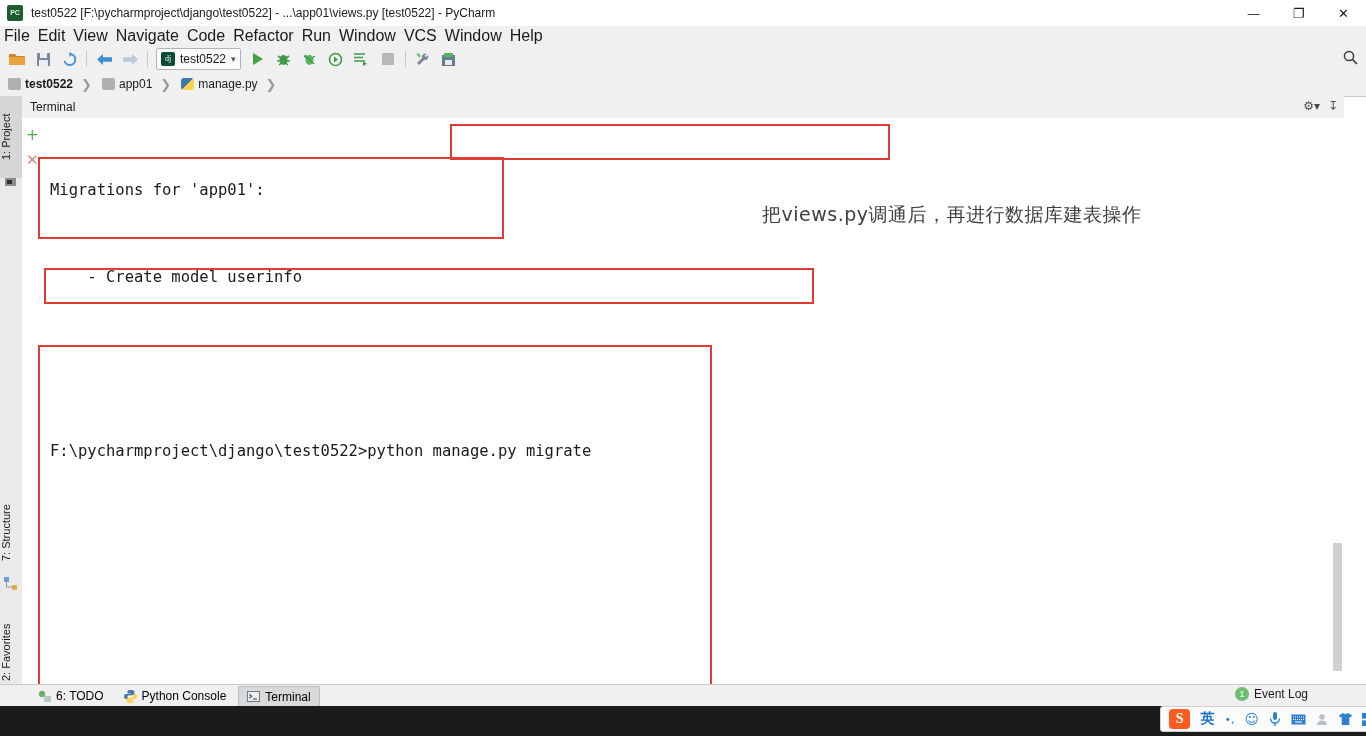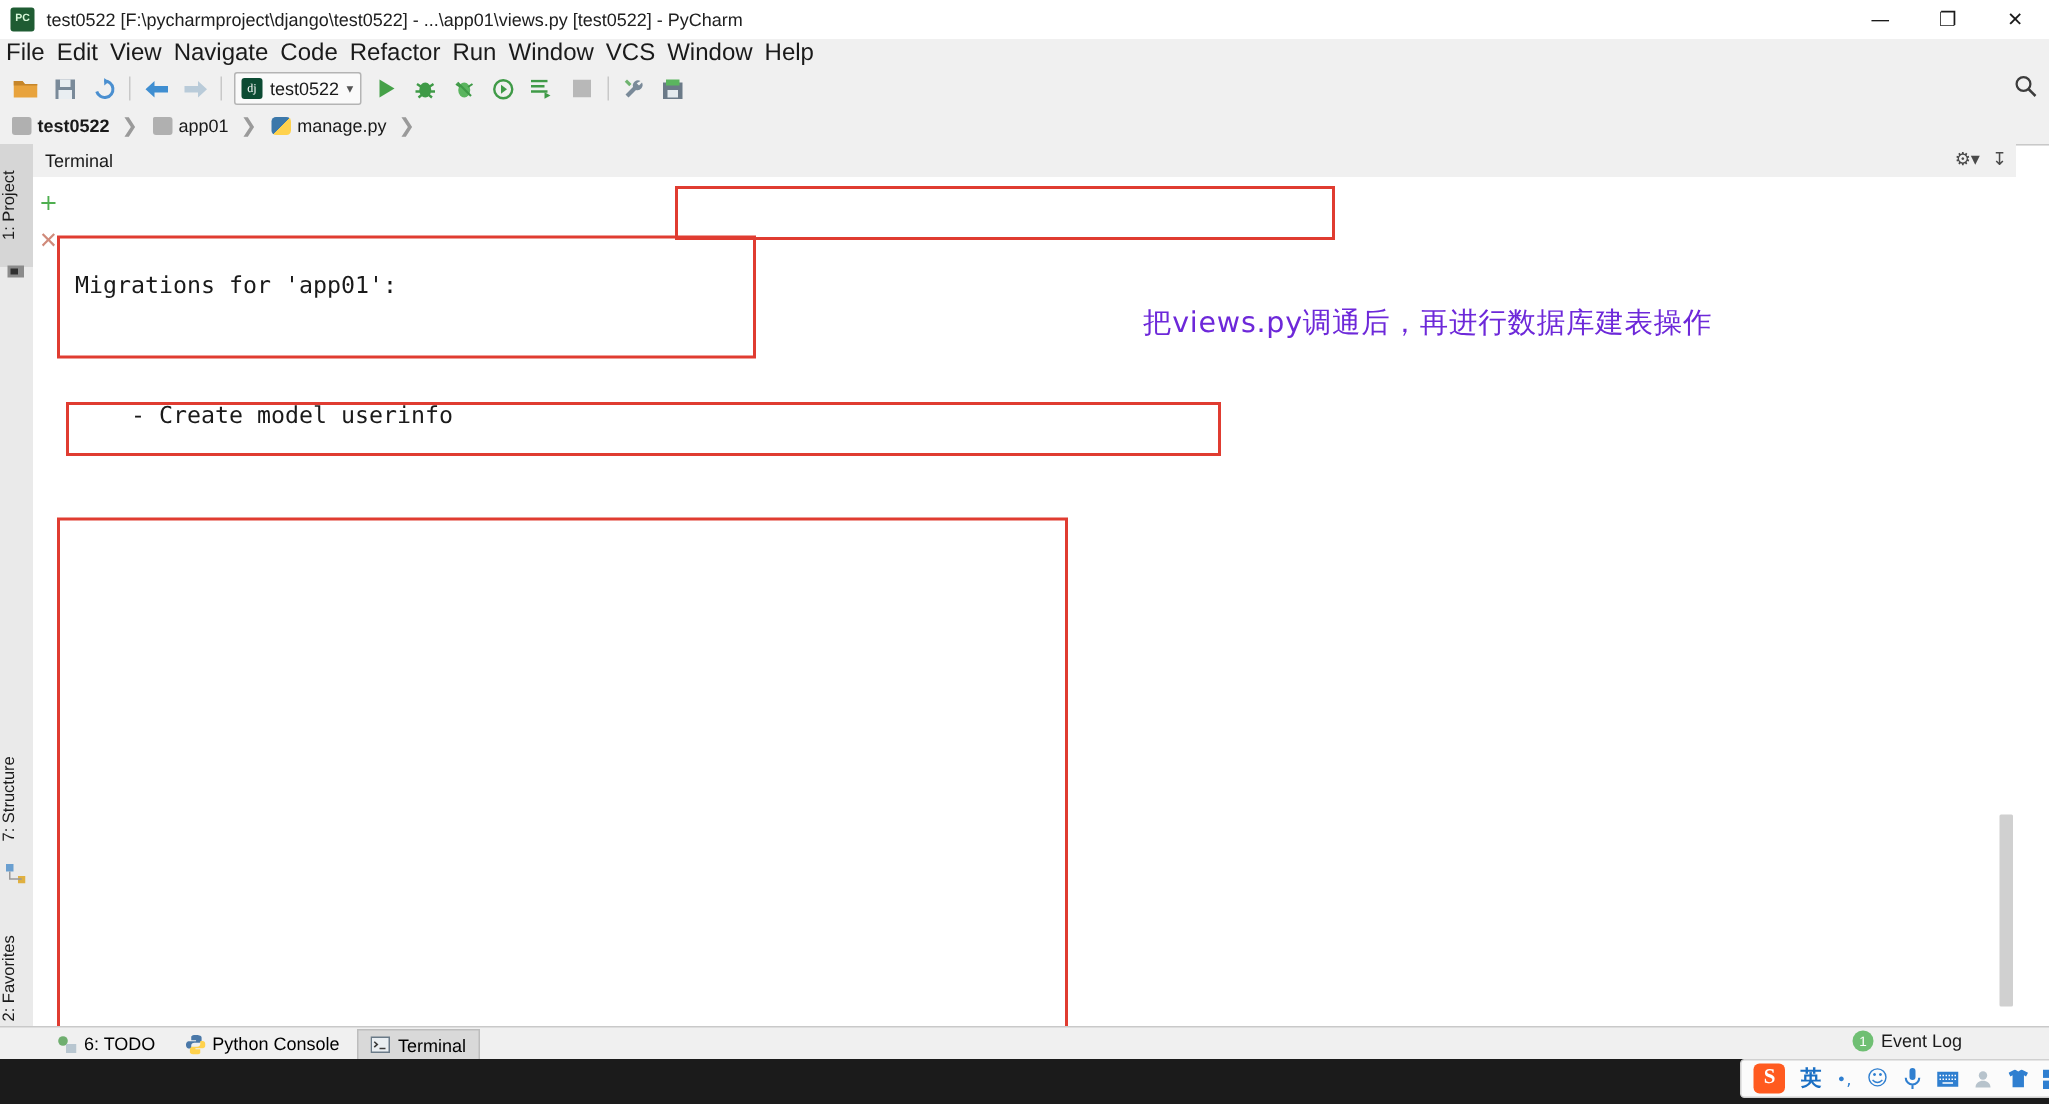--- a/index.html
+++ b/index.html
@@ -172,7 +172,7 @@
   
   .annot {
     position: absolute; font-family: "DejaVu Sans", sans-serif;
-    font-size: 19px; color: #6d28d9; white-space: nowrap; letter-spacing: 0.5px;
+    font-size: 19px; color: #404040; white-space: nowrap; letter-spacing: 0.5px;
   }
 
   

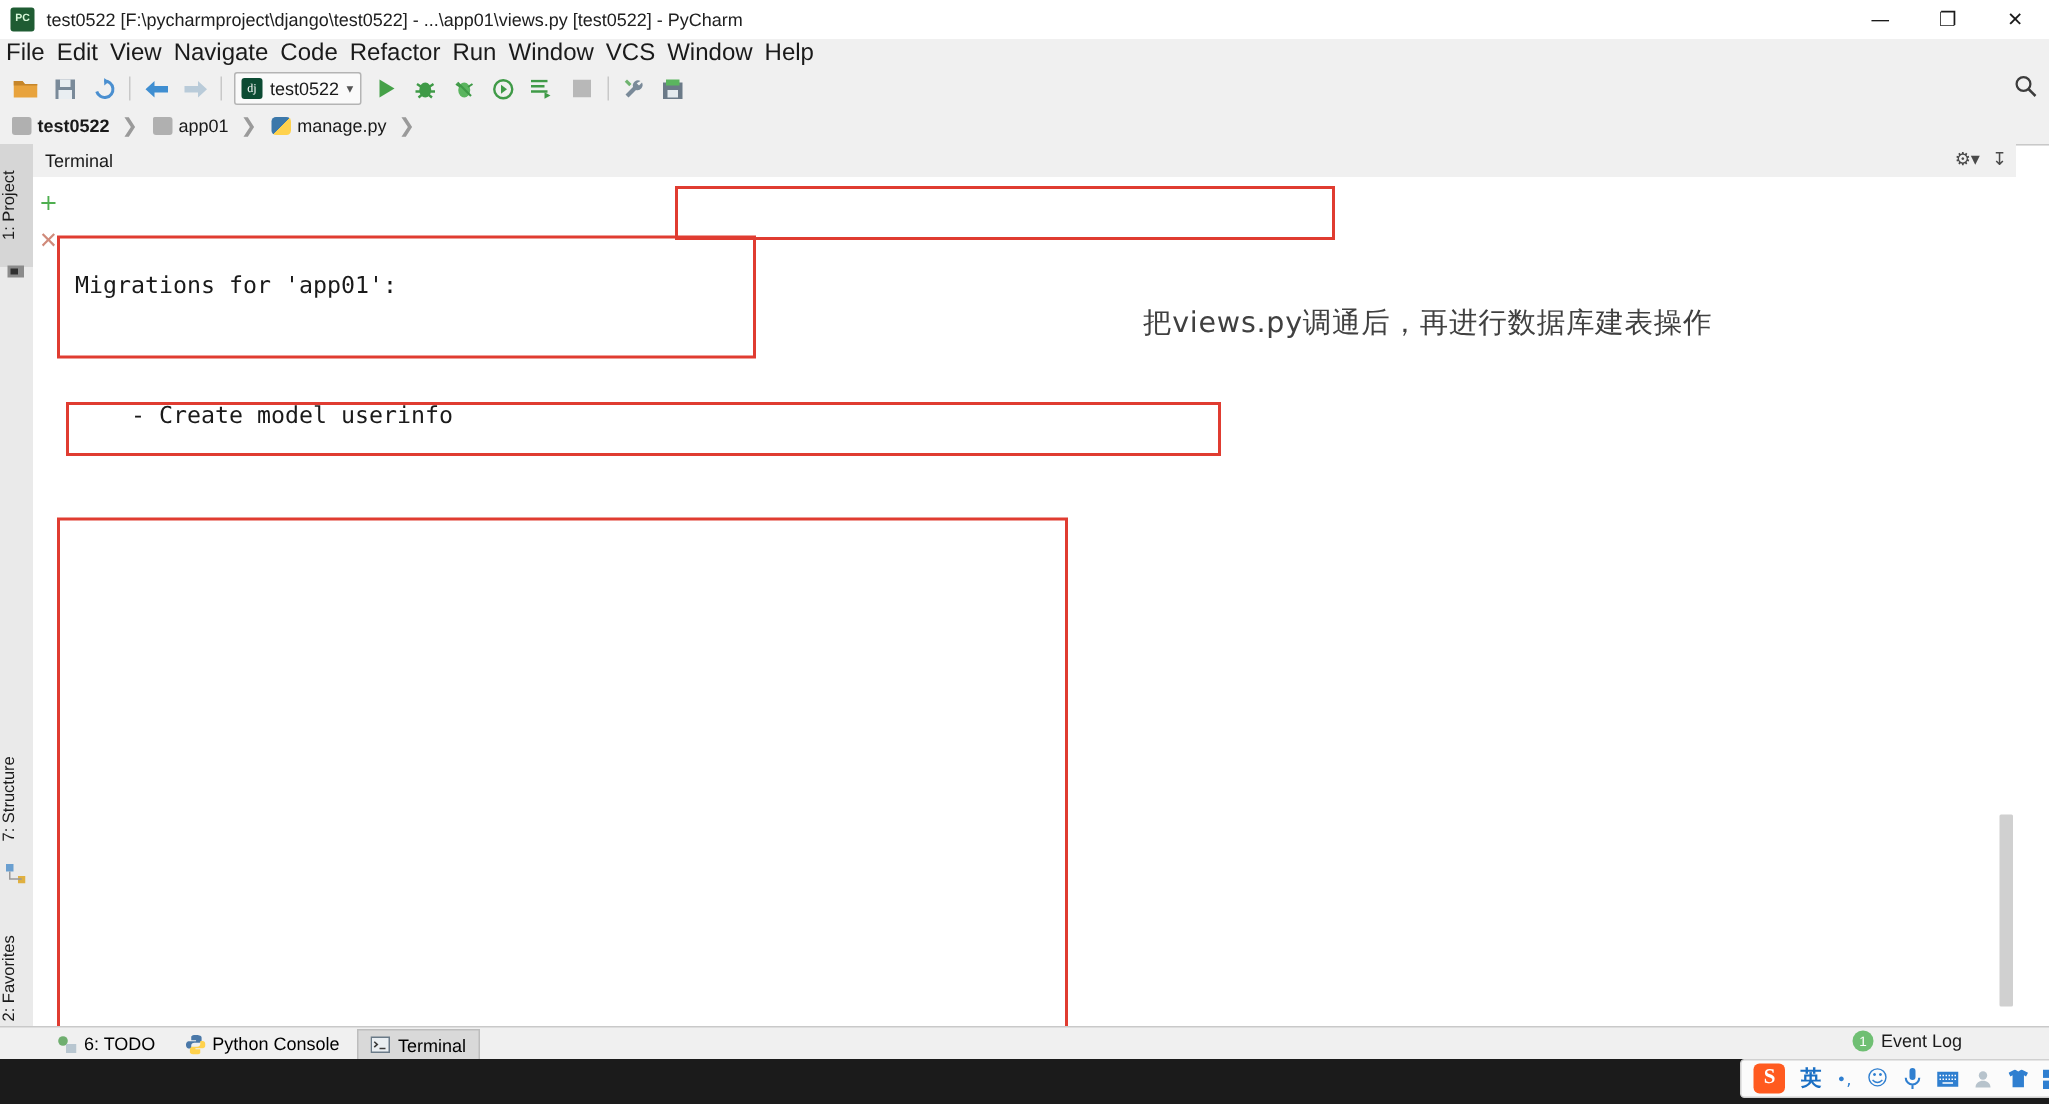--- a/index.html
+++ b/index.html
@@ -458,6 +458,7 @@
       <div class="term-line">Migrations for 'app01':</div>
       <div class="term-line">    - Create model userinfo</div>
       <div class="blank"></div>
+      <div class="term-line">F:\pycharmproject\django\test0522&gt;python manage.py migrate</div>
       
       
       

